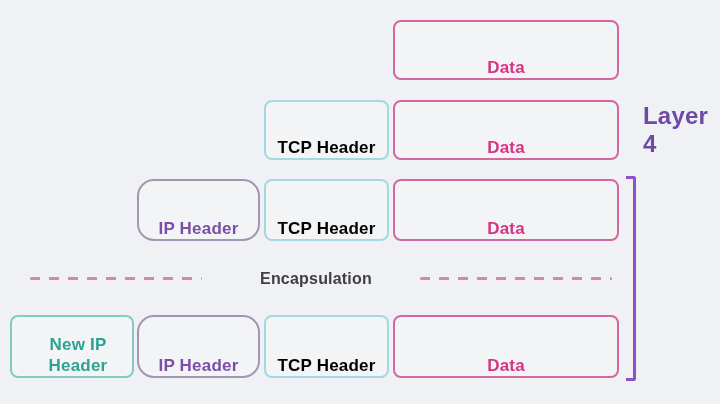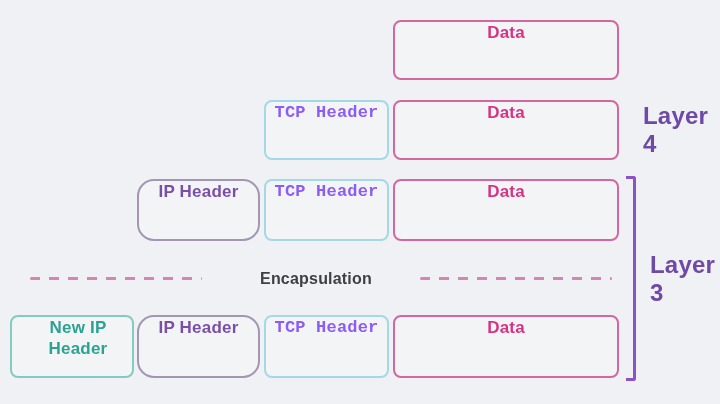--- a/index.html
+++ b/index.html
@@ -15,7 +15,7 @@
   .box{
     position:absolute;
     box-sizing:border-box;
-    display:flex;align-items:flex-start;justify-content:center;
+    display:flex;align-items:flex-end;justify-content:center;
     text-align:center;
     background:#f3f4f6;
     border:2px solid;

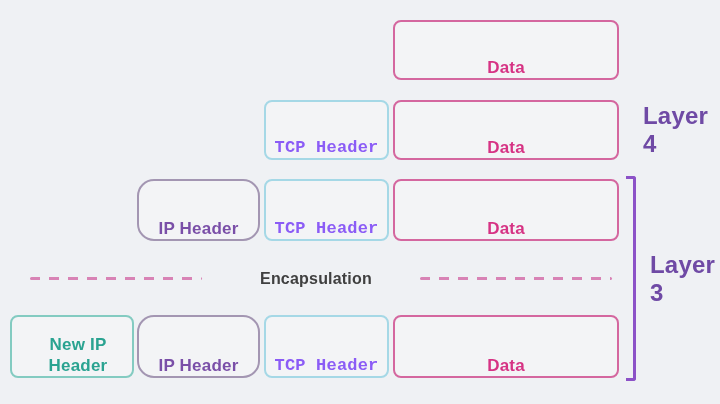--- a/index.html
+++ b/index.html
@@ -26,7 +26,7 @@
     letter-spacing:.2px;
   }
   .box.pink   {border-color:#d4679f;color:#d63384;}
-  .box.cyan   {border-color:#a5d8e6;color:#8b5cf6;font-family:Liberation Mono, monospace;}
+  .box.cyan   {border-color:#a5d8e6;color:#000000;}
   .box.purple {border-color:#a396b2;color:#7a4fa8;}
   .box.teal   {border-color:#83cbc1;color:#2aa391;padding-left:12px;}
 

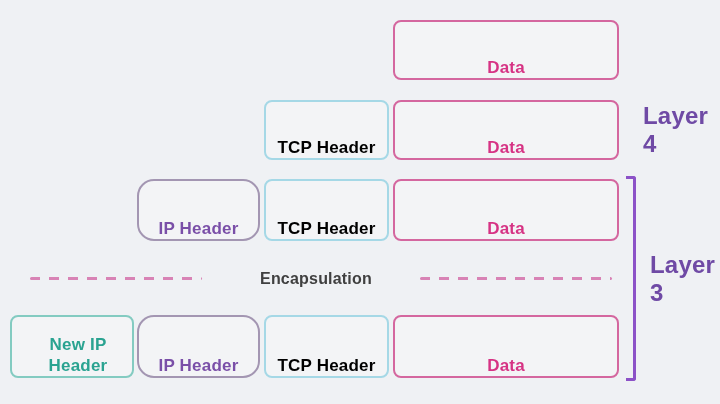--- a/index.html
+++ b/index.html
@@ -135,7 +135,6 @@
   </div>
 
   <div class="bracket"></div>
-  <div class="layer-label layer3-label">Layer 3</div>
 
 </div>
 

